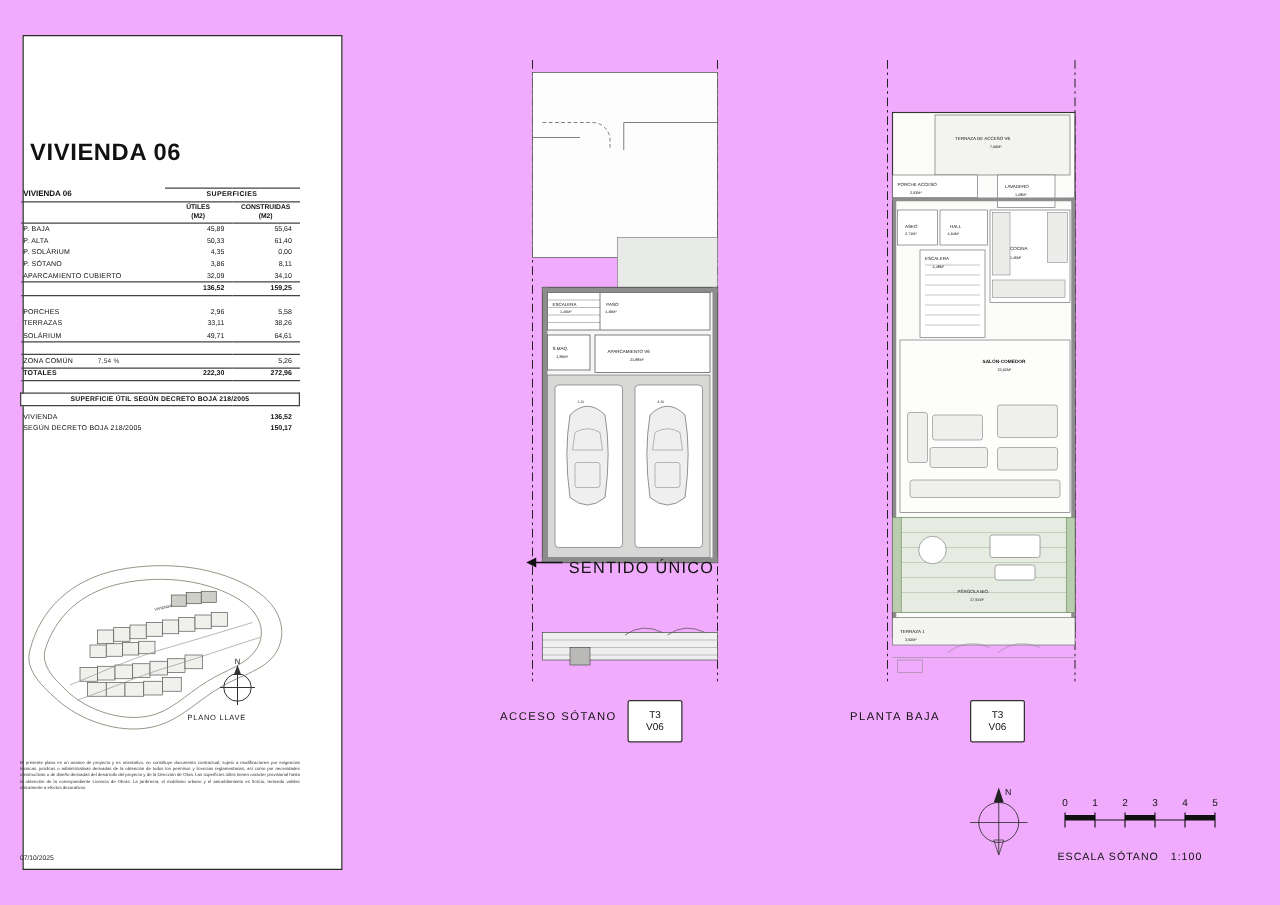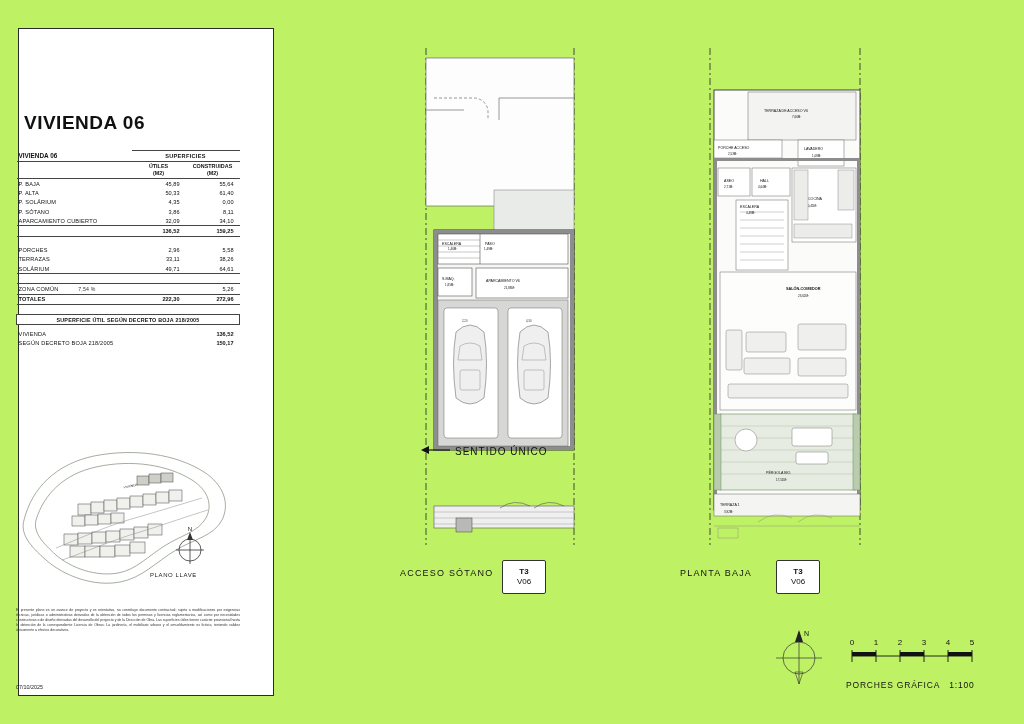--- a/index.html
+++ b/index.html
@@ -11,7 +11,7 @@
     position:relative;
     overflow:hidden;
   }
-  .sheet{position:absolute;inset:0;background:#bef264;}
+  .sheet{position:absolute;inset:0;background:#f0abfc;}
   
   .panel{
     position:absolute;left:18px;top:28px;width:256px;height:668px;

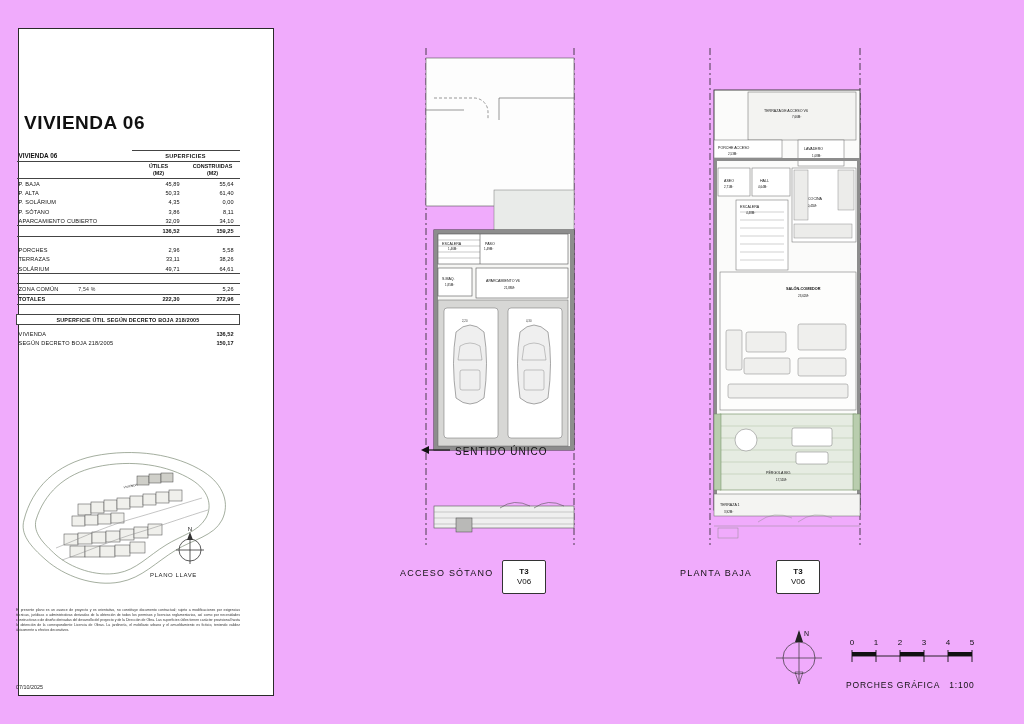--- a/index.html
+++ b/index.html
@@ -73,7 +73,7 @@
   }
   .tagbox .t1{font-weight:bold;}
   .sentido{
-    position:absolute;left:455px;top:446px;font-size:10px;letter-spacing:1px;color:#111;text-align:right;
+    position:absolute;left:455px;top:446px;font-size:13px;letter-spacing:1px;color:#111;text-align:right;
   }
   .arrow-su{position:absolute;left:420px;top:440px;width:32px;height:20px;}
   

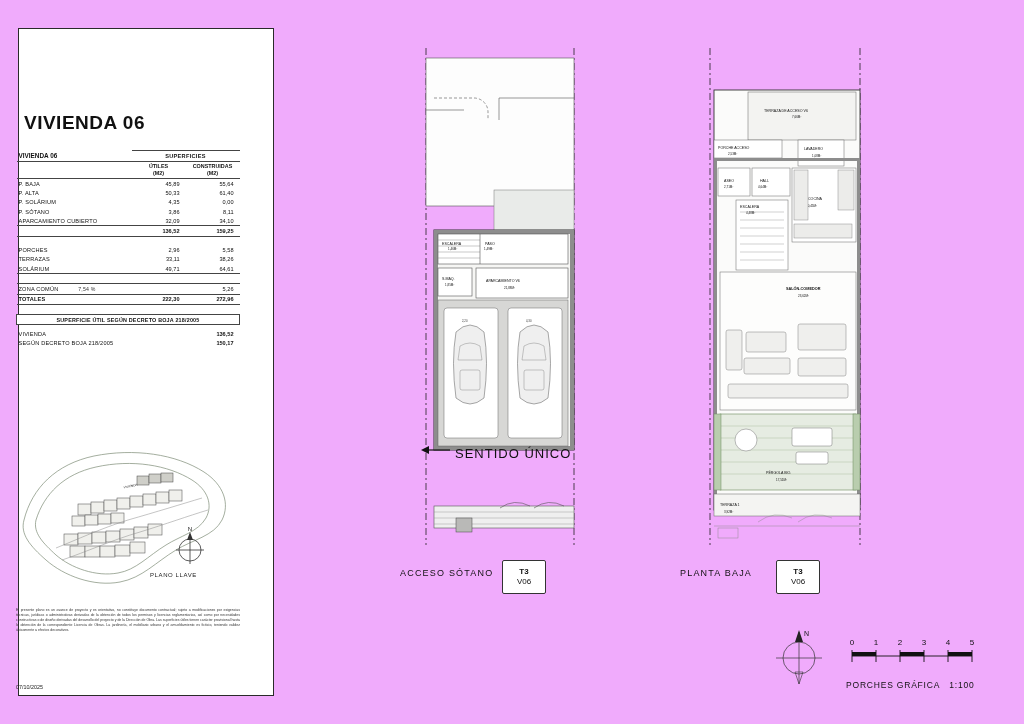--- a/index.html
+++ b/index.html
@@ -71,7 +71,7 @@
     display:flex;flex-direction:column;align-items:center;justify-content:center;
     font-size:8px;line-height:1.25;color:#111;background:#fff;
   }
-  .tagbox .t1{font-weight:bold;}
+  .tagbox .t1{font-weight:normal;}
   .sentido{
     position:absolute;left:455px;top:446px;font-size:13px;letter-spacing:1px;color:#111;text-align:right;
   }

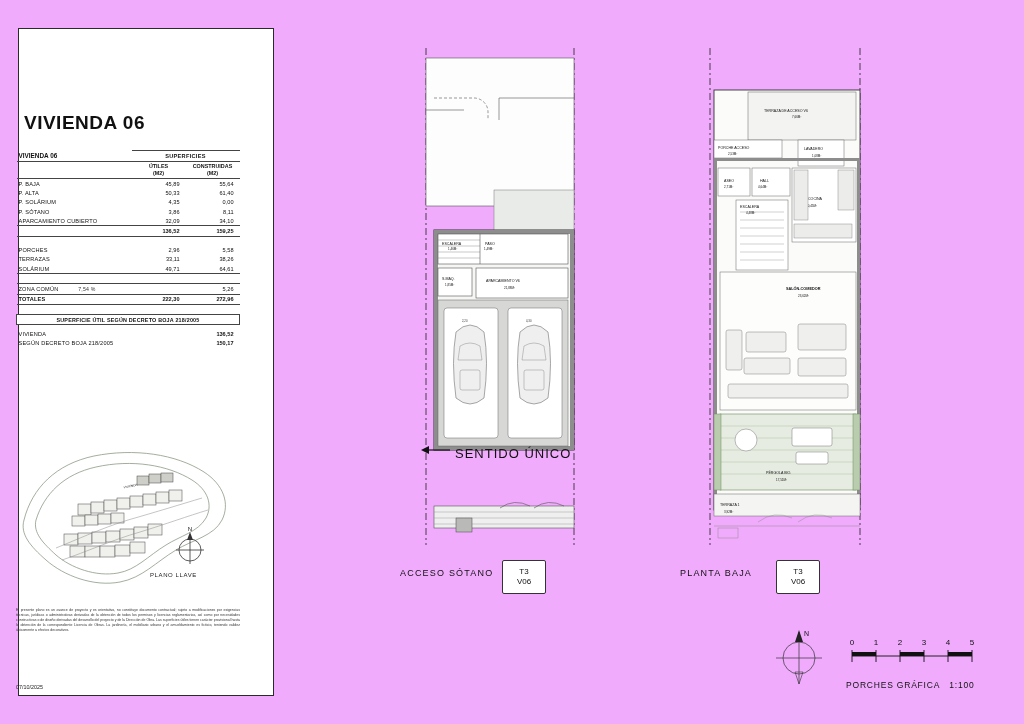--- a/index.html
+++ b/index.html
@@ -499,7 +499,7 @@
     </svg>
   </div>
   <div class="scale-label">
-    <span>PORCHES GRÁFICA</span>
+    <span>ESCALA SÓTANO</span>
     &nbsp;&nbsp;<span>1:100</span>
   </div>
 

